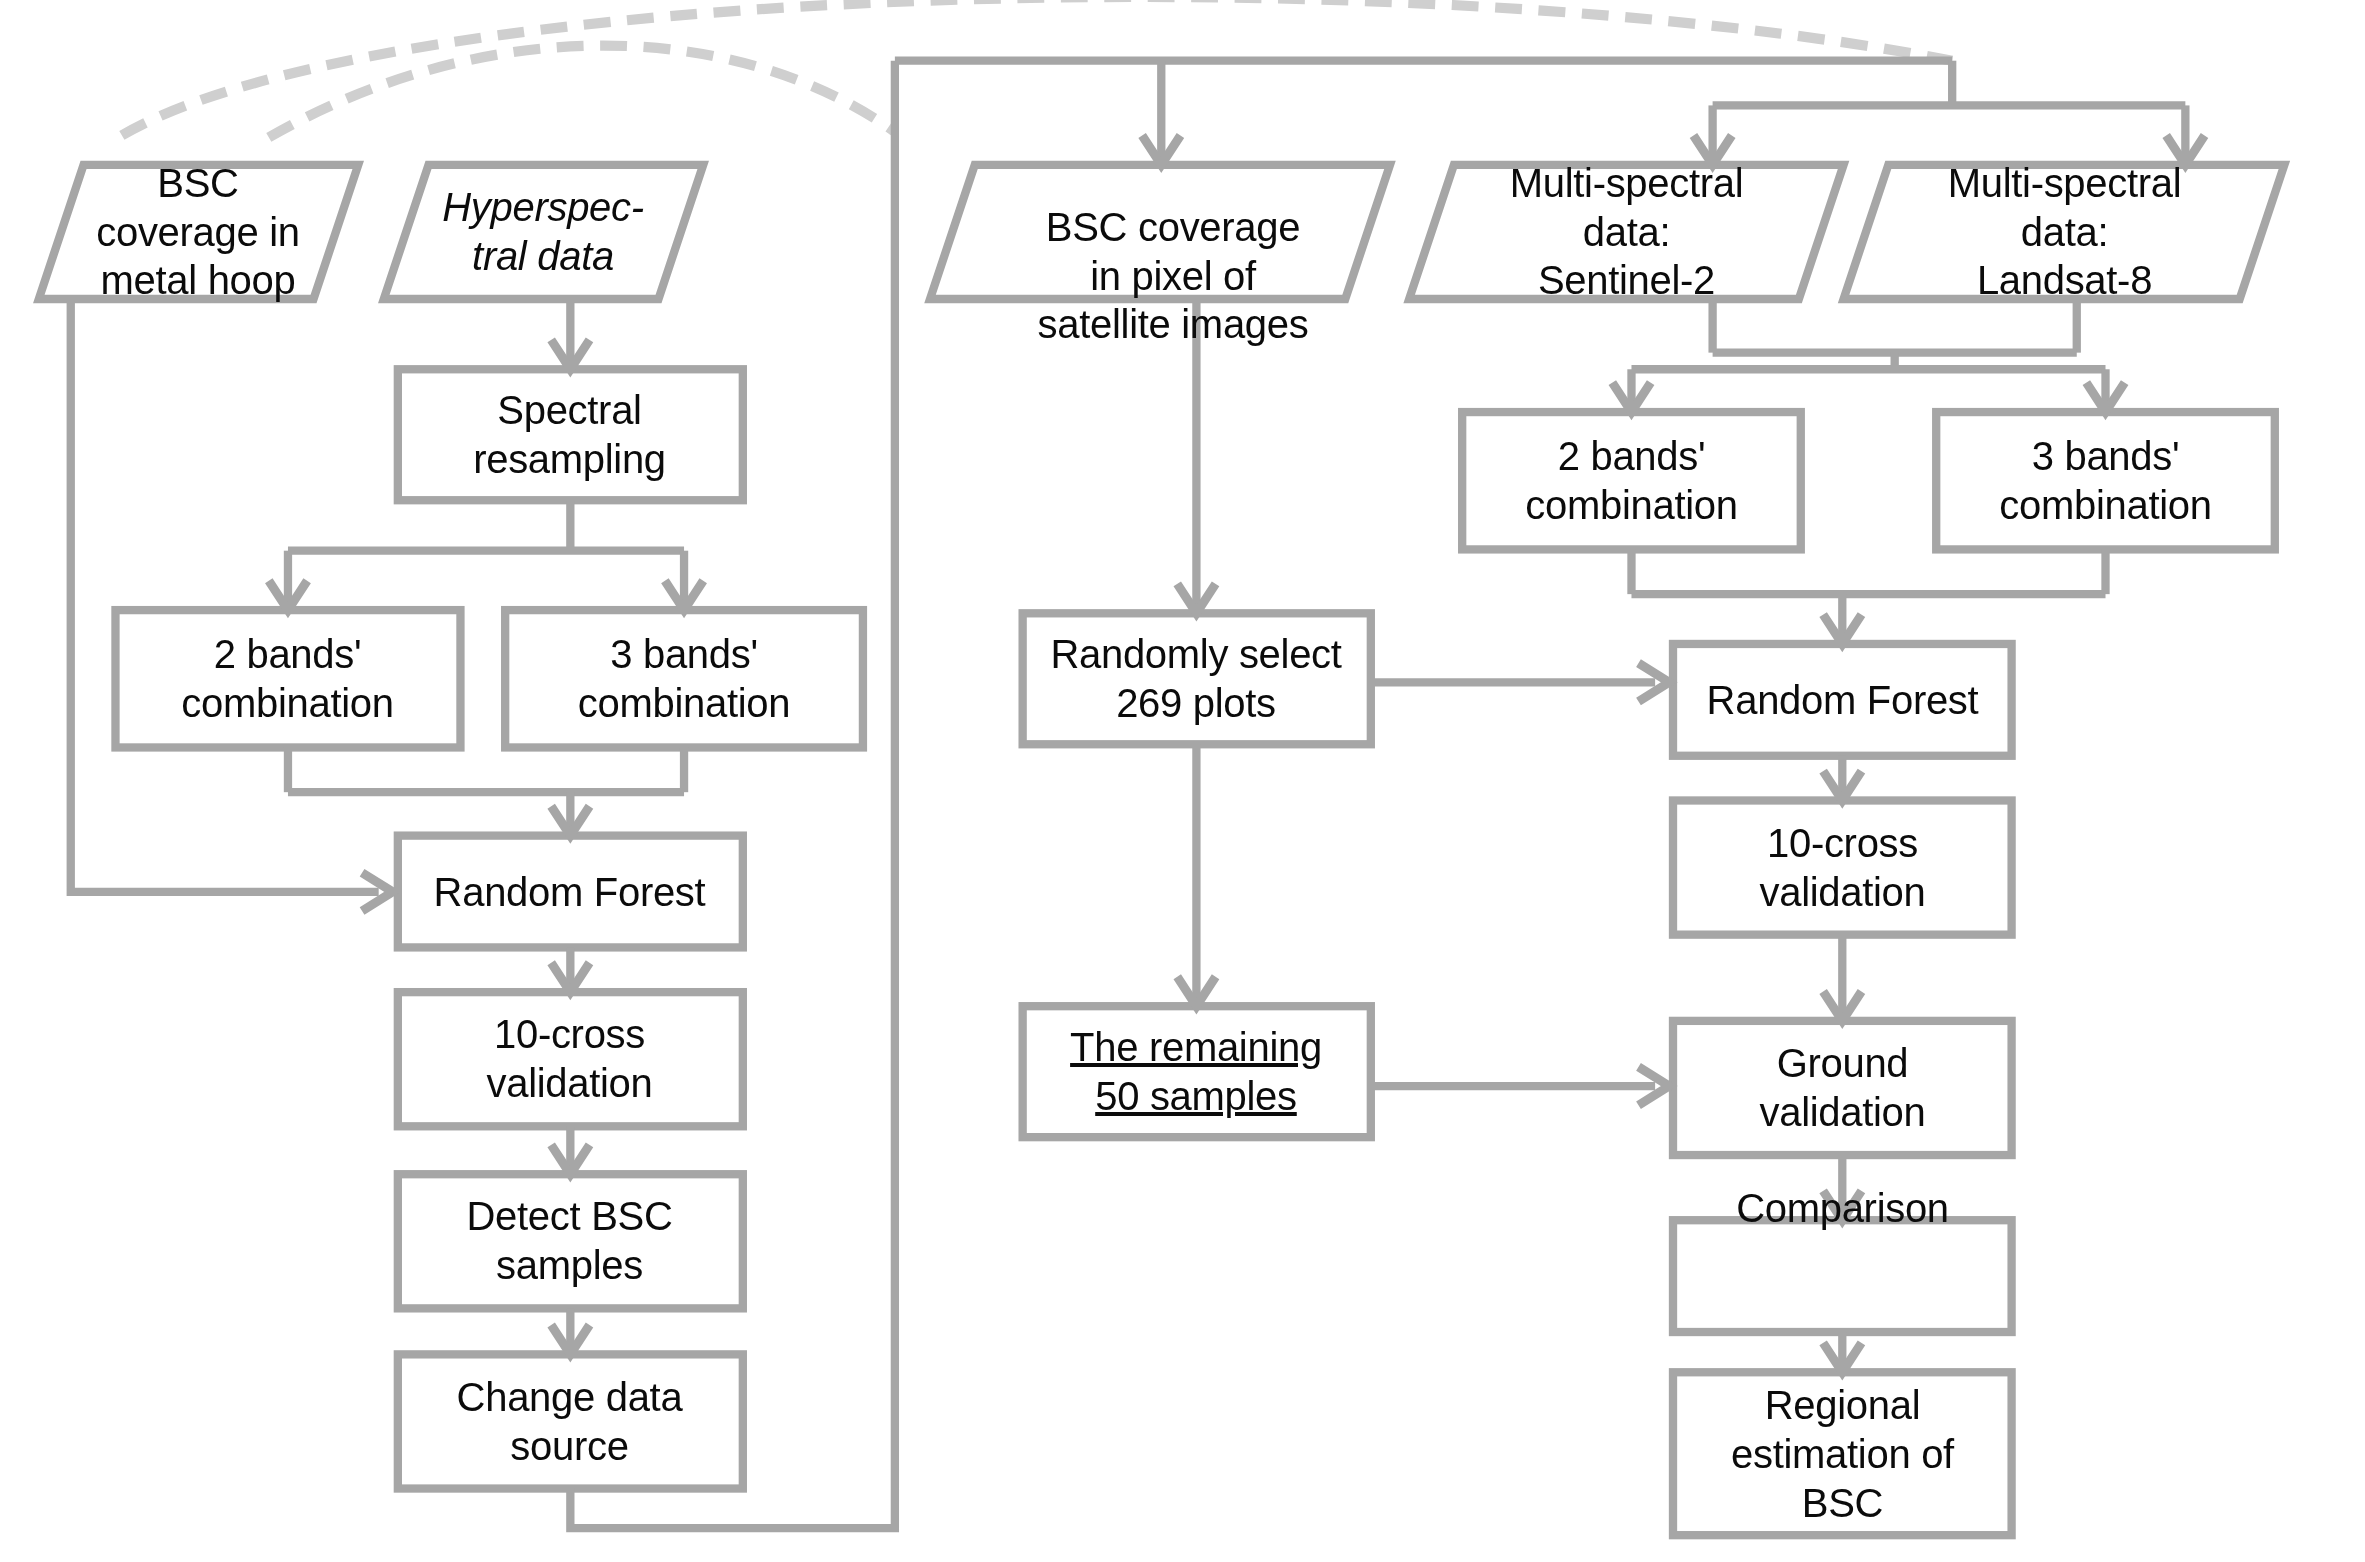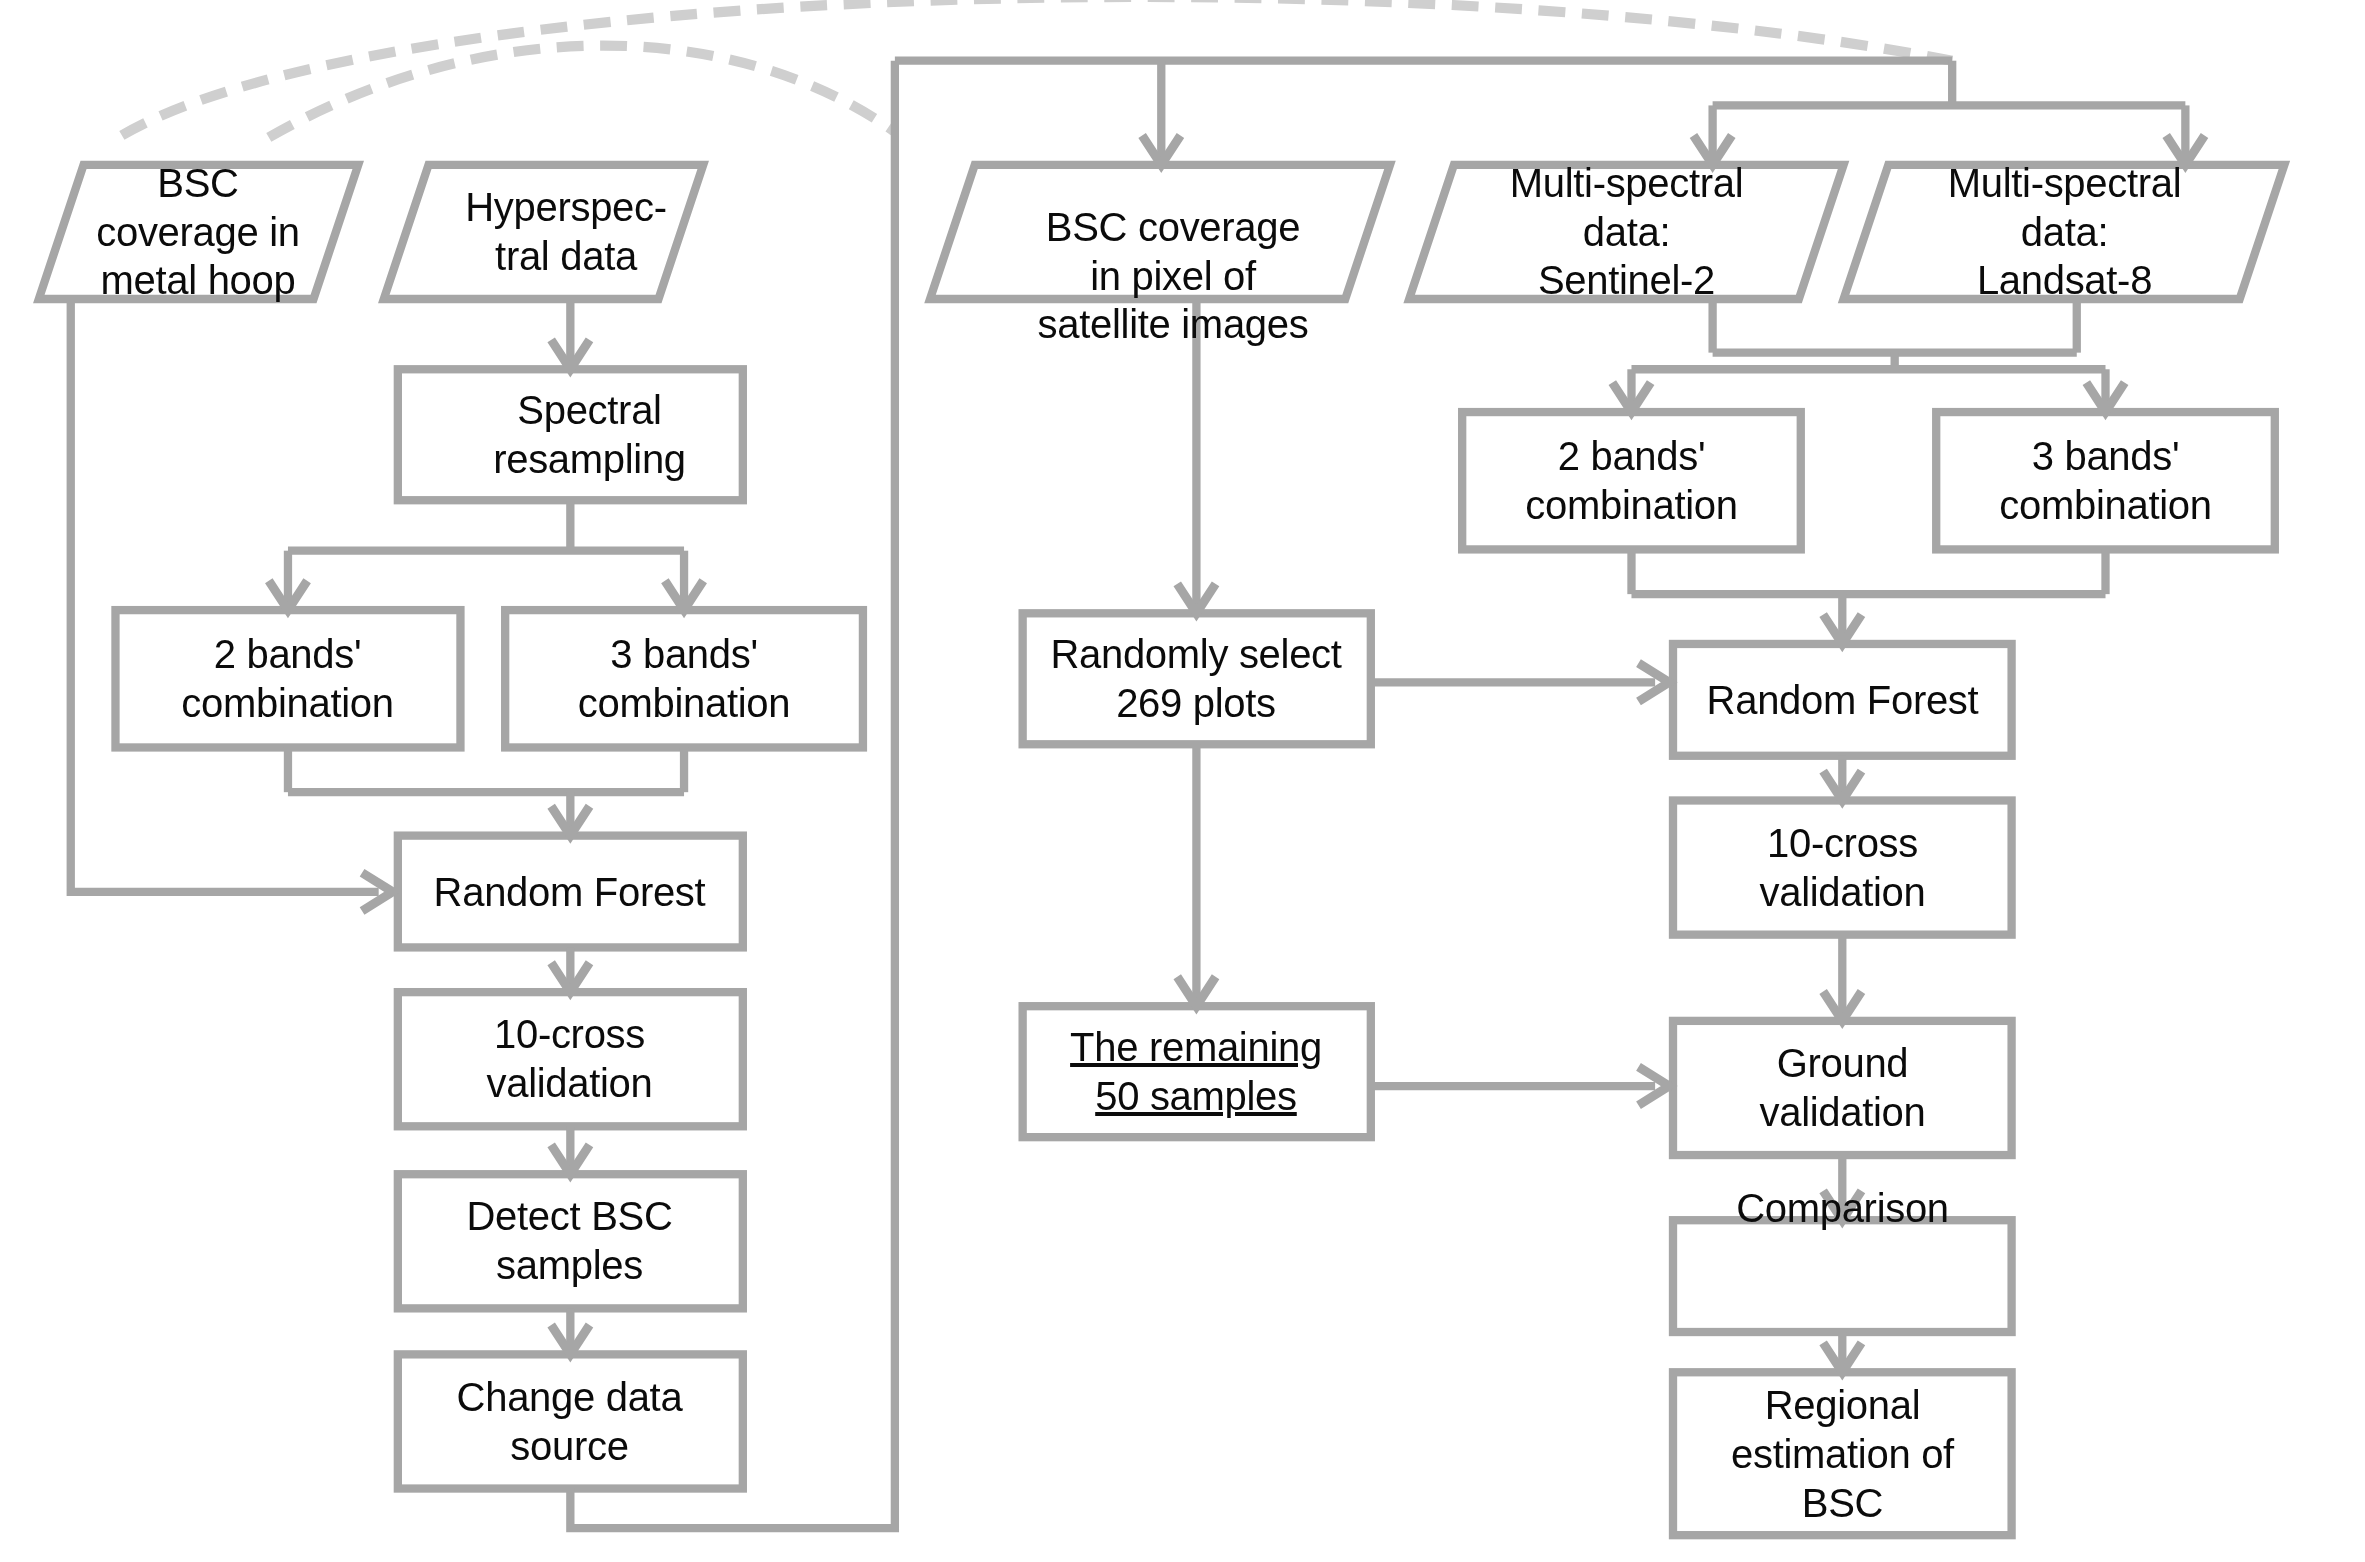--- a/index.html
+++ b/index.html
@@ -142,7 +142,7 @@
       <div class="nodeText" style="left: 38px; top: 165px; width: 320px; height: 134px;">BSC
 coverage in
 metal hoop</div>
-      <div class="nodeText" style="left: 406px; top: 165px; width: 320px; height: 134px;">Hyperspec-
+      <div class="nodeText" style="left: 383px; top: 165px; width: 320px; height: 134px; font-style: italic;">Hyperspec-
 tral data</div>
       <div class="nodeText" style="left: 417px; top: 369px; width: 345px; height: 131px; text-align: center;">Spectral
 resampling</div>

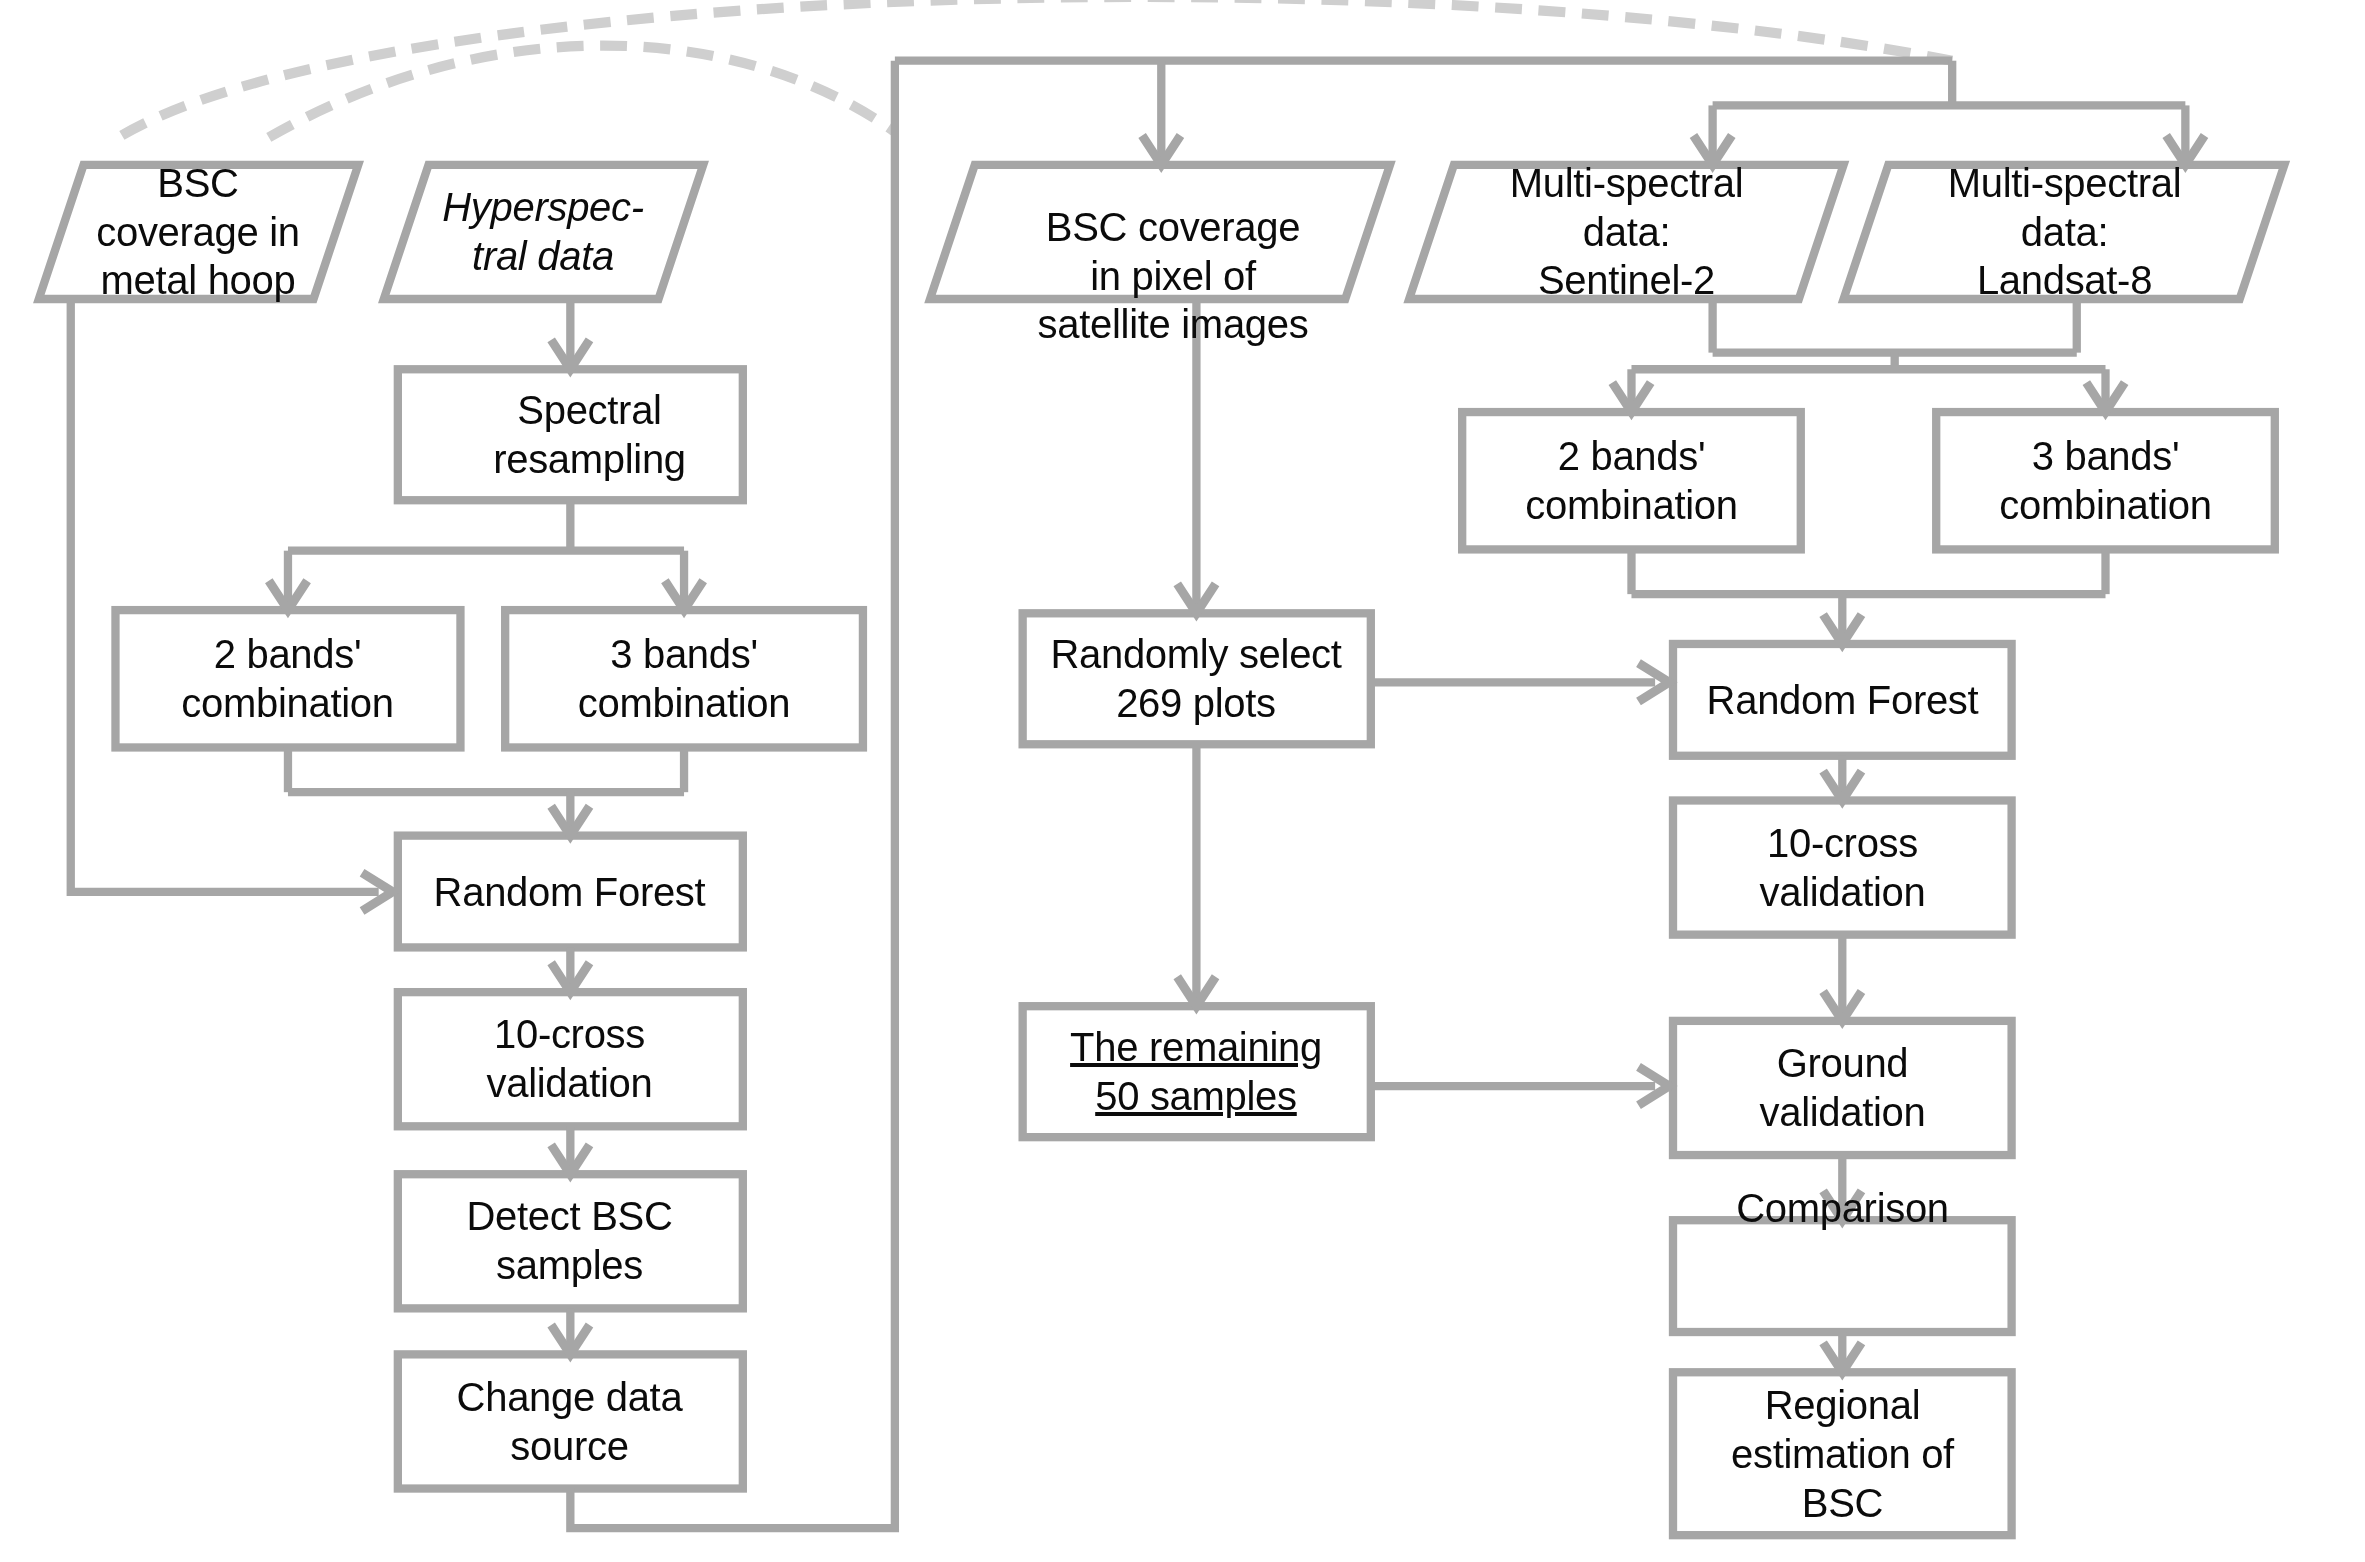--- a/index.html
+++ b/index.html
@@ -144,7 +144,7 @@
 metal hoop</div>
       <div class="nodeText" style="left: 383px; top: 165px; width: 320px; height: 134px; font-style: italic;">Hyperspec-
 tral data</div>
-      <div class="nodeText" style="left: 417px; top: 369px; width: 345px; height: 131px; text-align: center;">Spectral
+      <div class="nodeText" style="left: 397px; top: 369px; width: 345px; height: 131px; text-align: center;">Spectral
 resampling</div>
       <div class="nodeText" style="left: 115px; top: 610px; width: 345px; height: 137px;">2 bands'
 combination</div>

